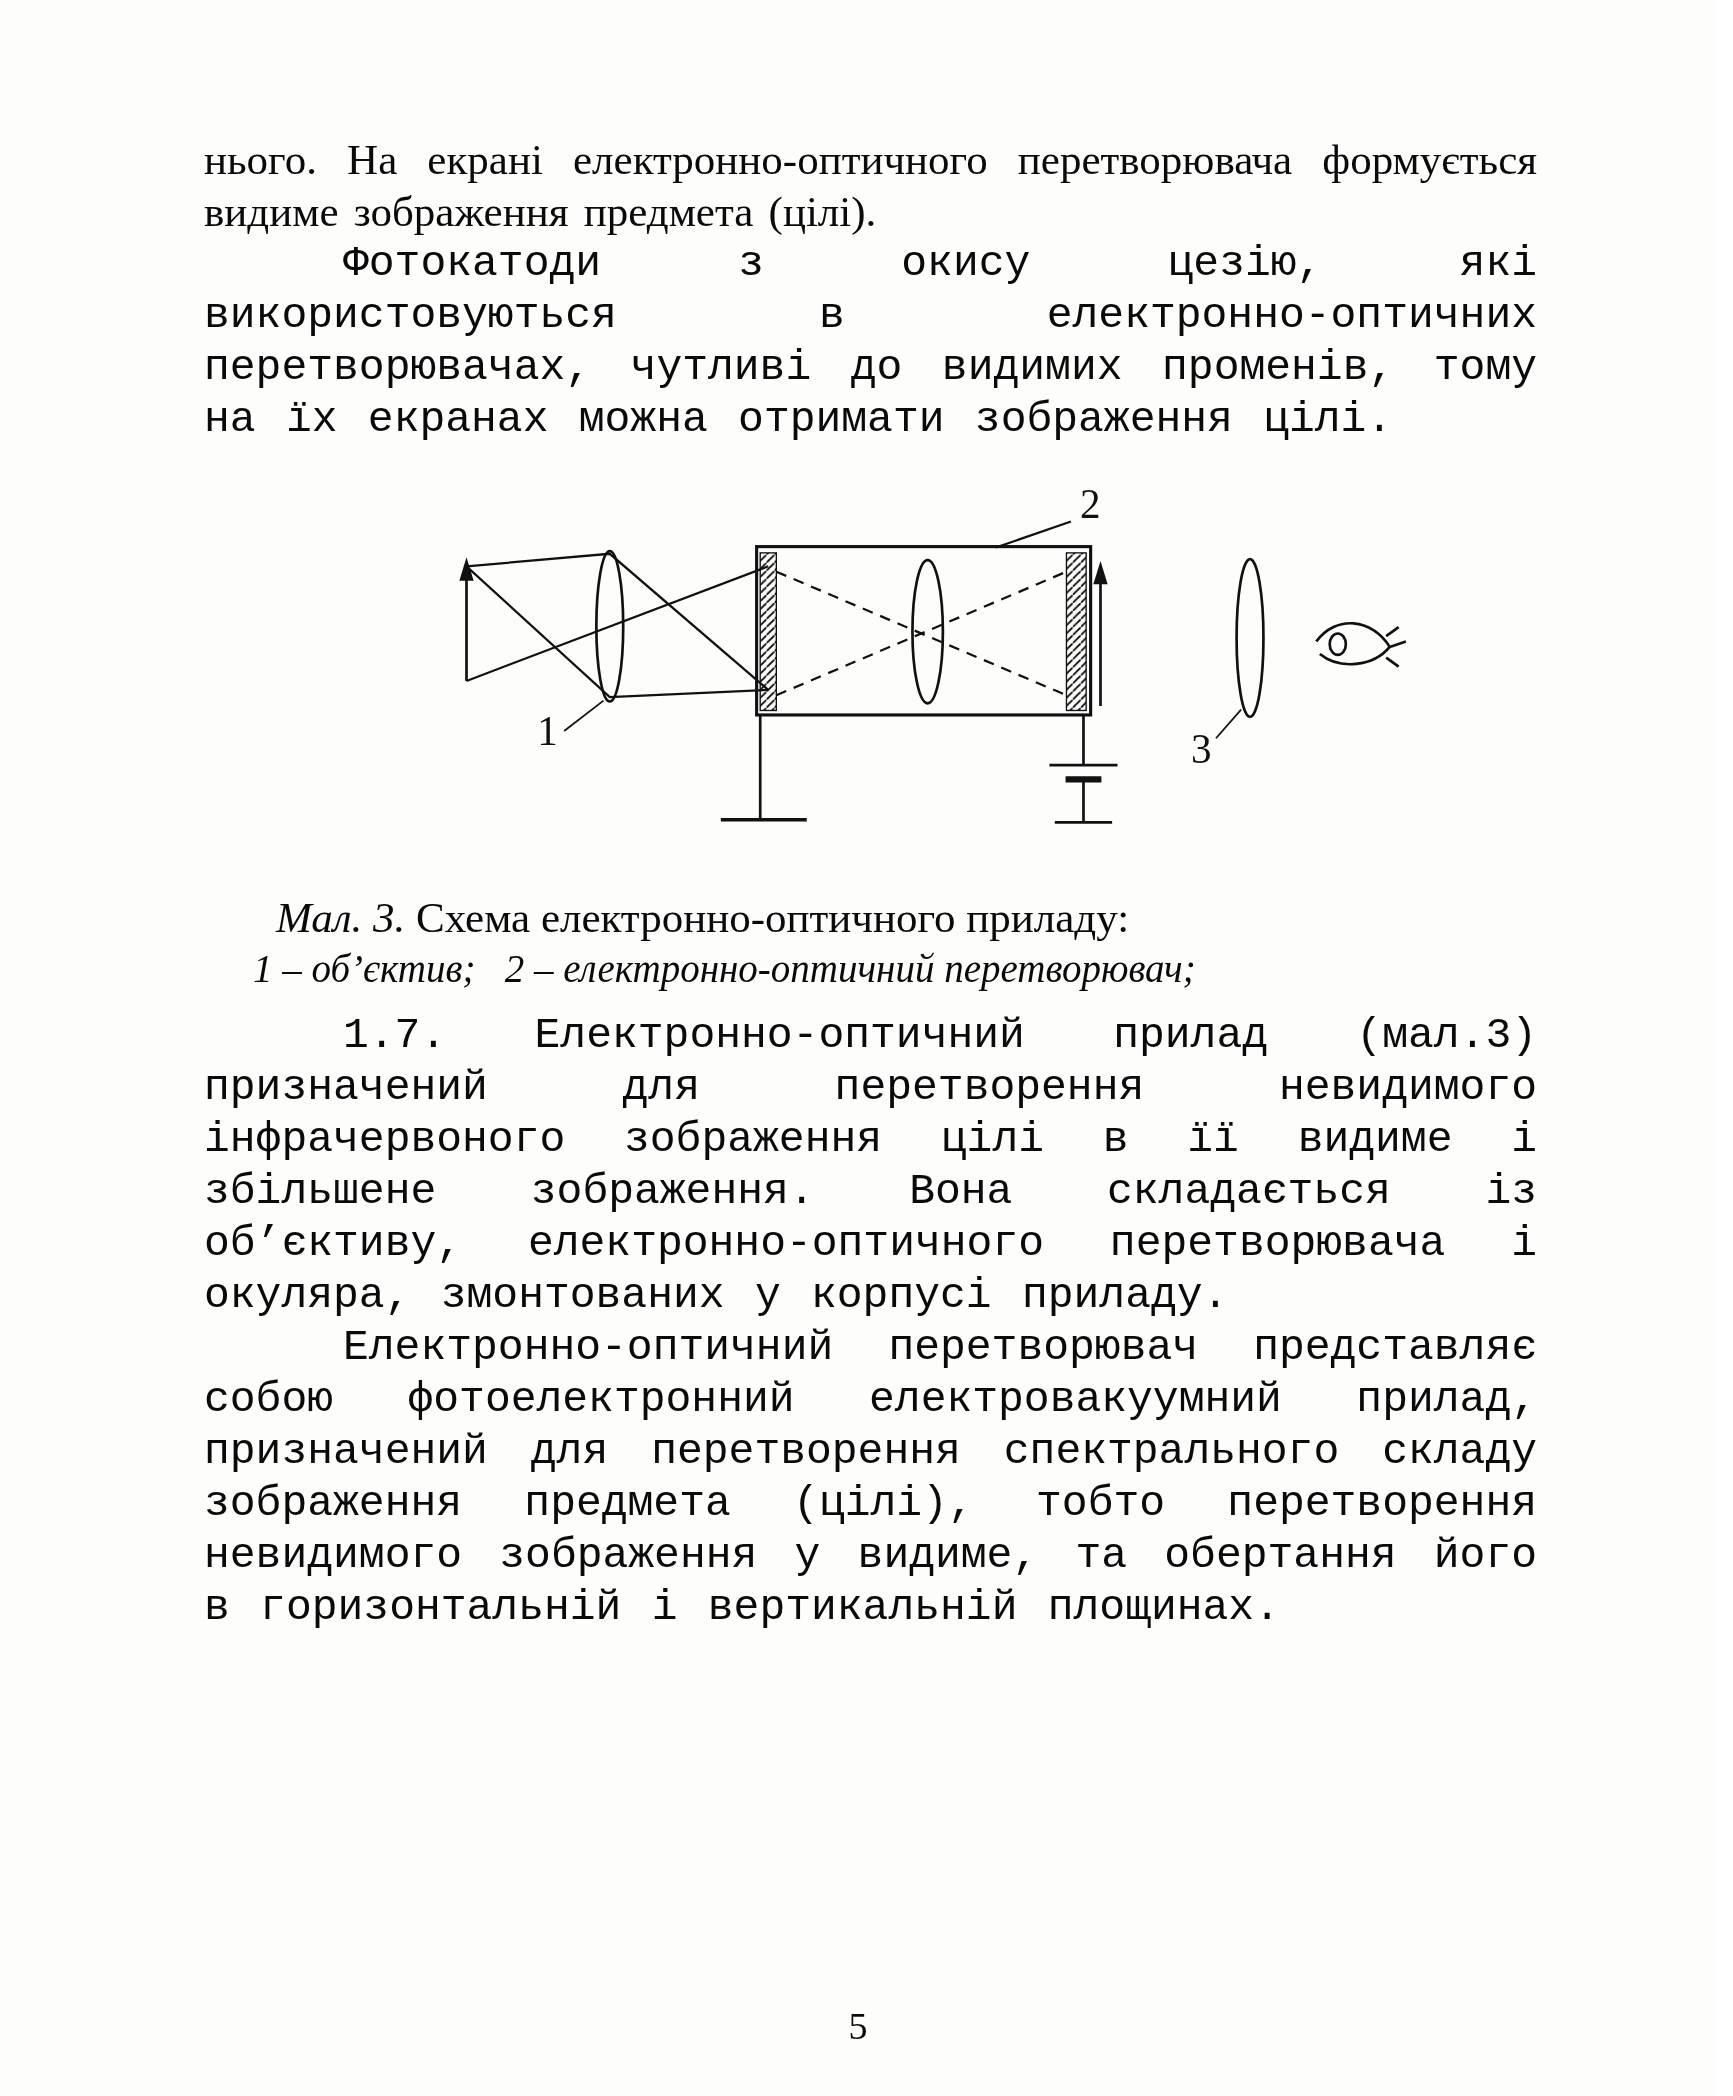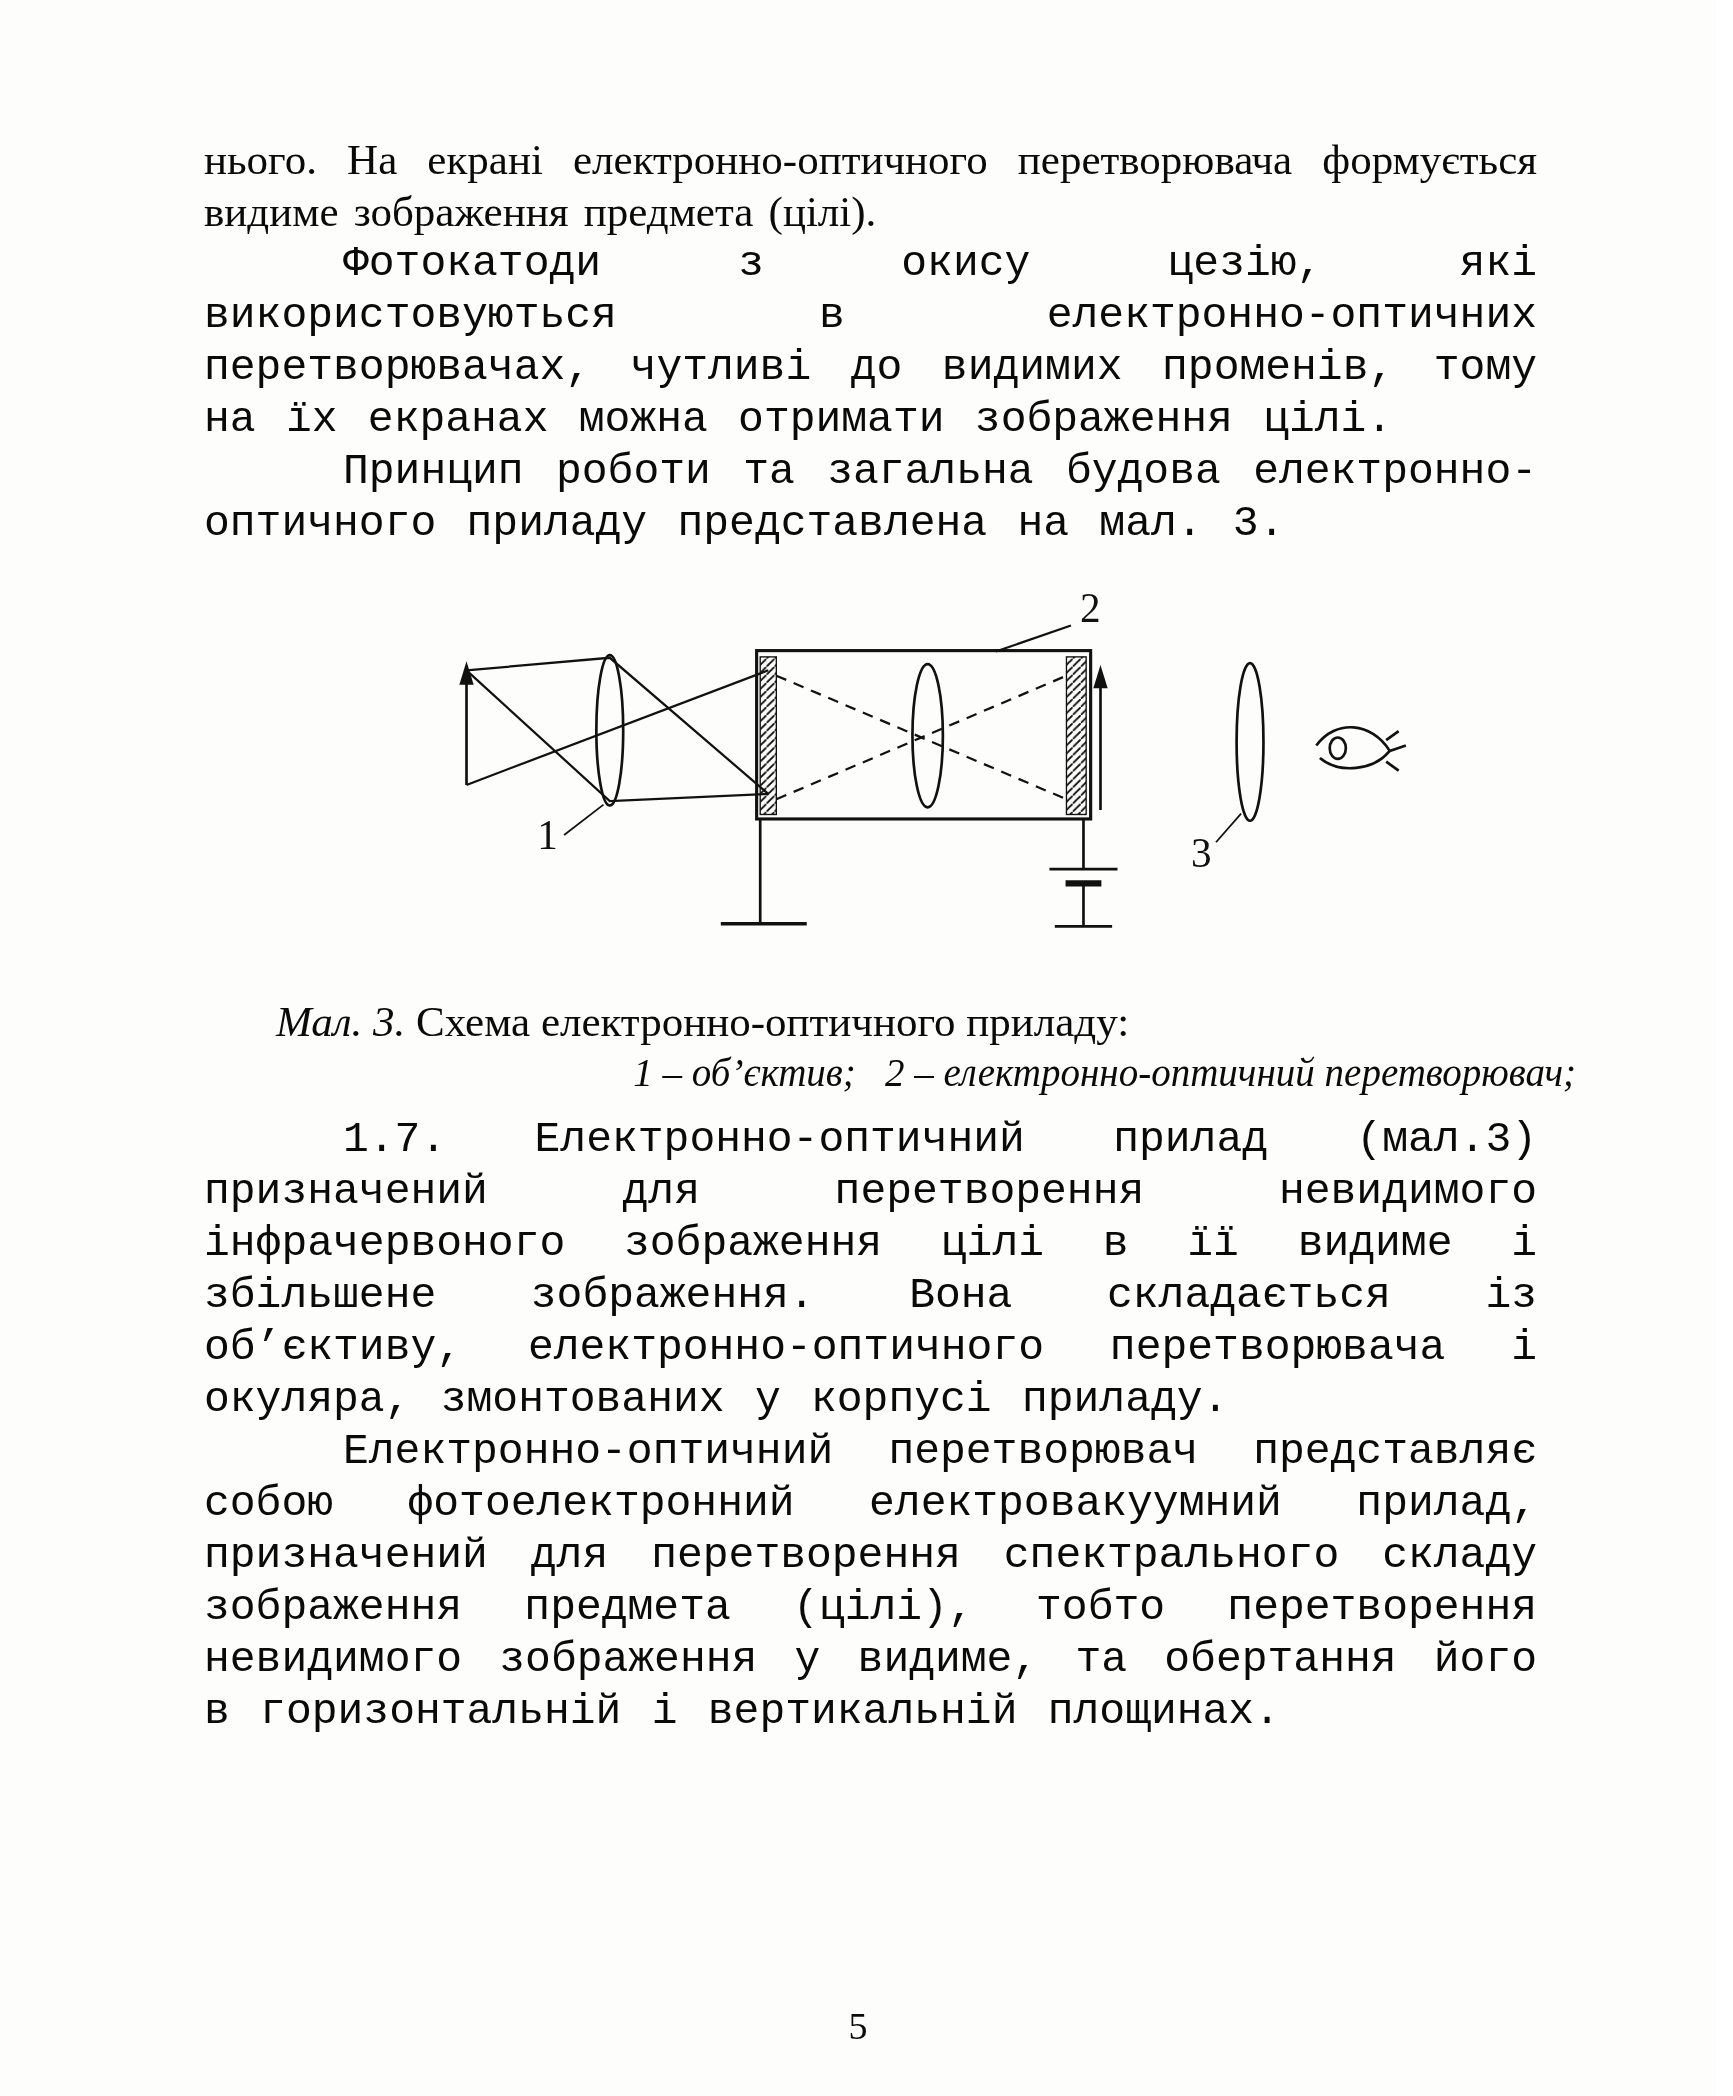--- a/index.html
+++ b/index.html
@@ -59,7 +59,6 @@
 
   <p class="body-text">нього. На екрані електронно-оптичного перетворювача формується видиме зображення предмета (цілі).</p>
   <p class="body-text indent">Фотокатоди з окису цезію, які використовуються в електронно-оптичних перетворювачах, чутливі до видимих променів, тому на їх екранах можна отримати зображення цілі.</p>
-  <p class="body-text indent">Принцип роботи та загальна будова електронно-оптичного приладу представлена на мал. 3.</p>
 
   <figure class="figure">
     <svg class="diagram" width="985" height="403" viewBox="0 0 1100 450">

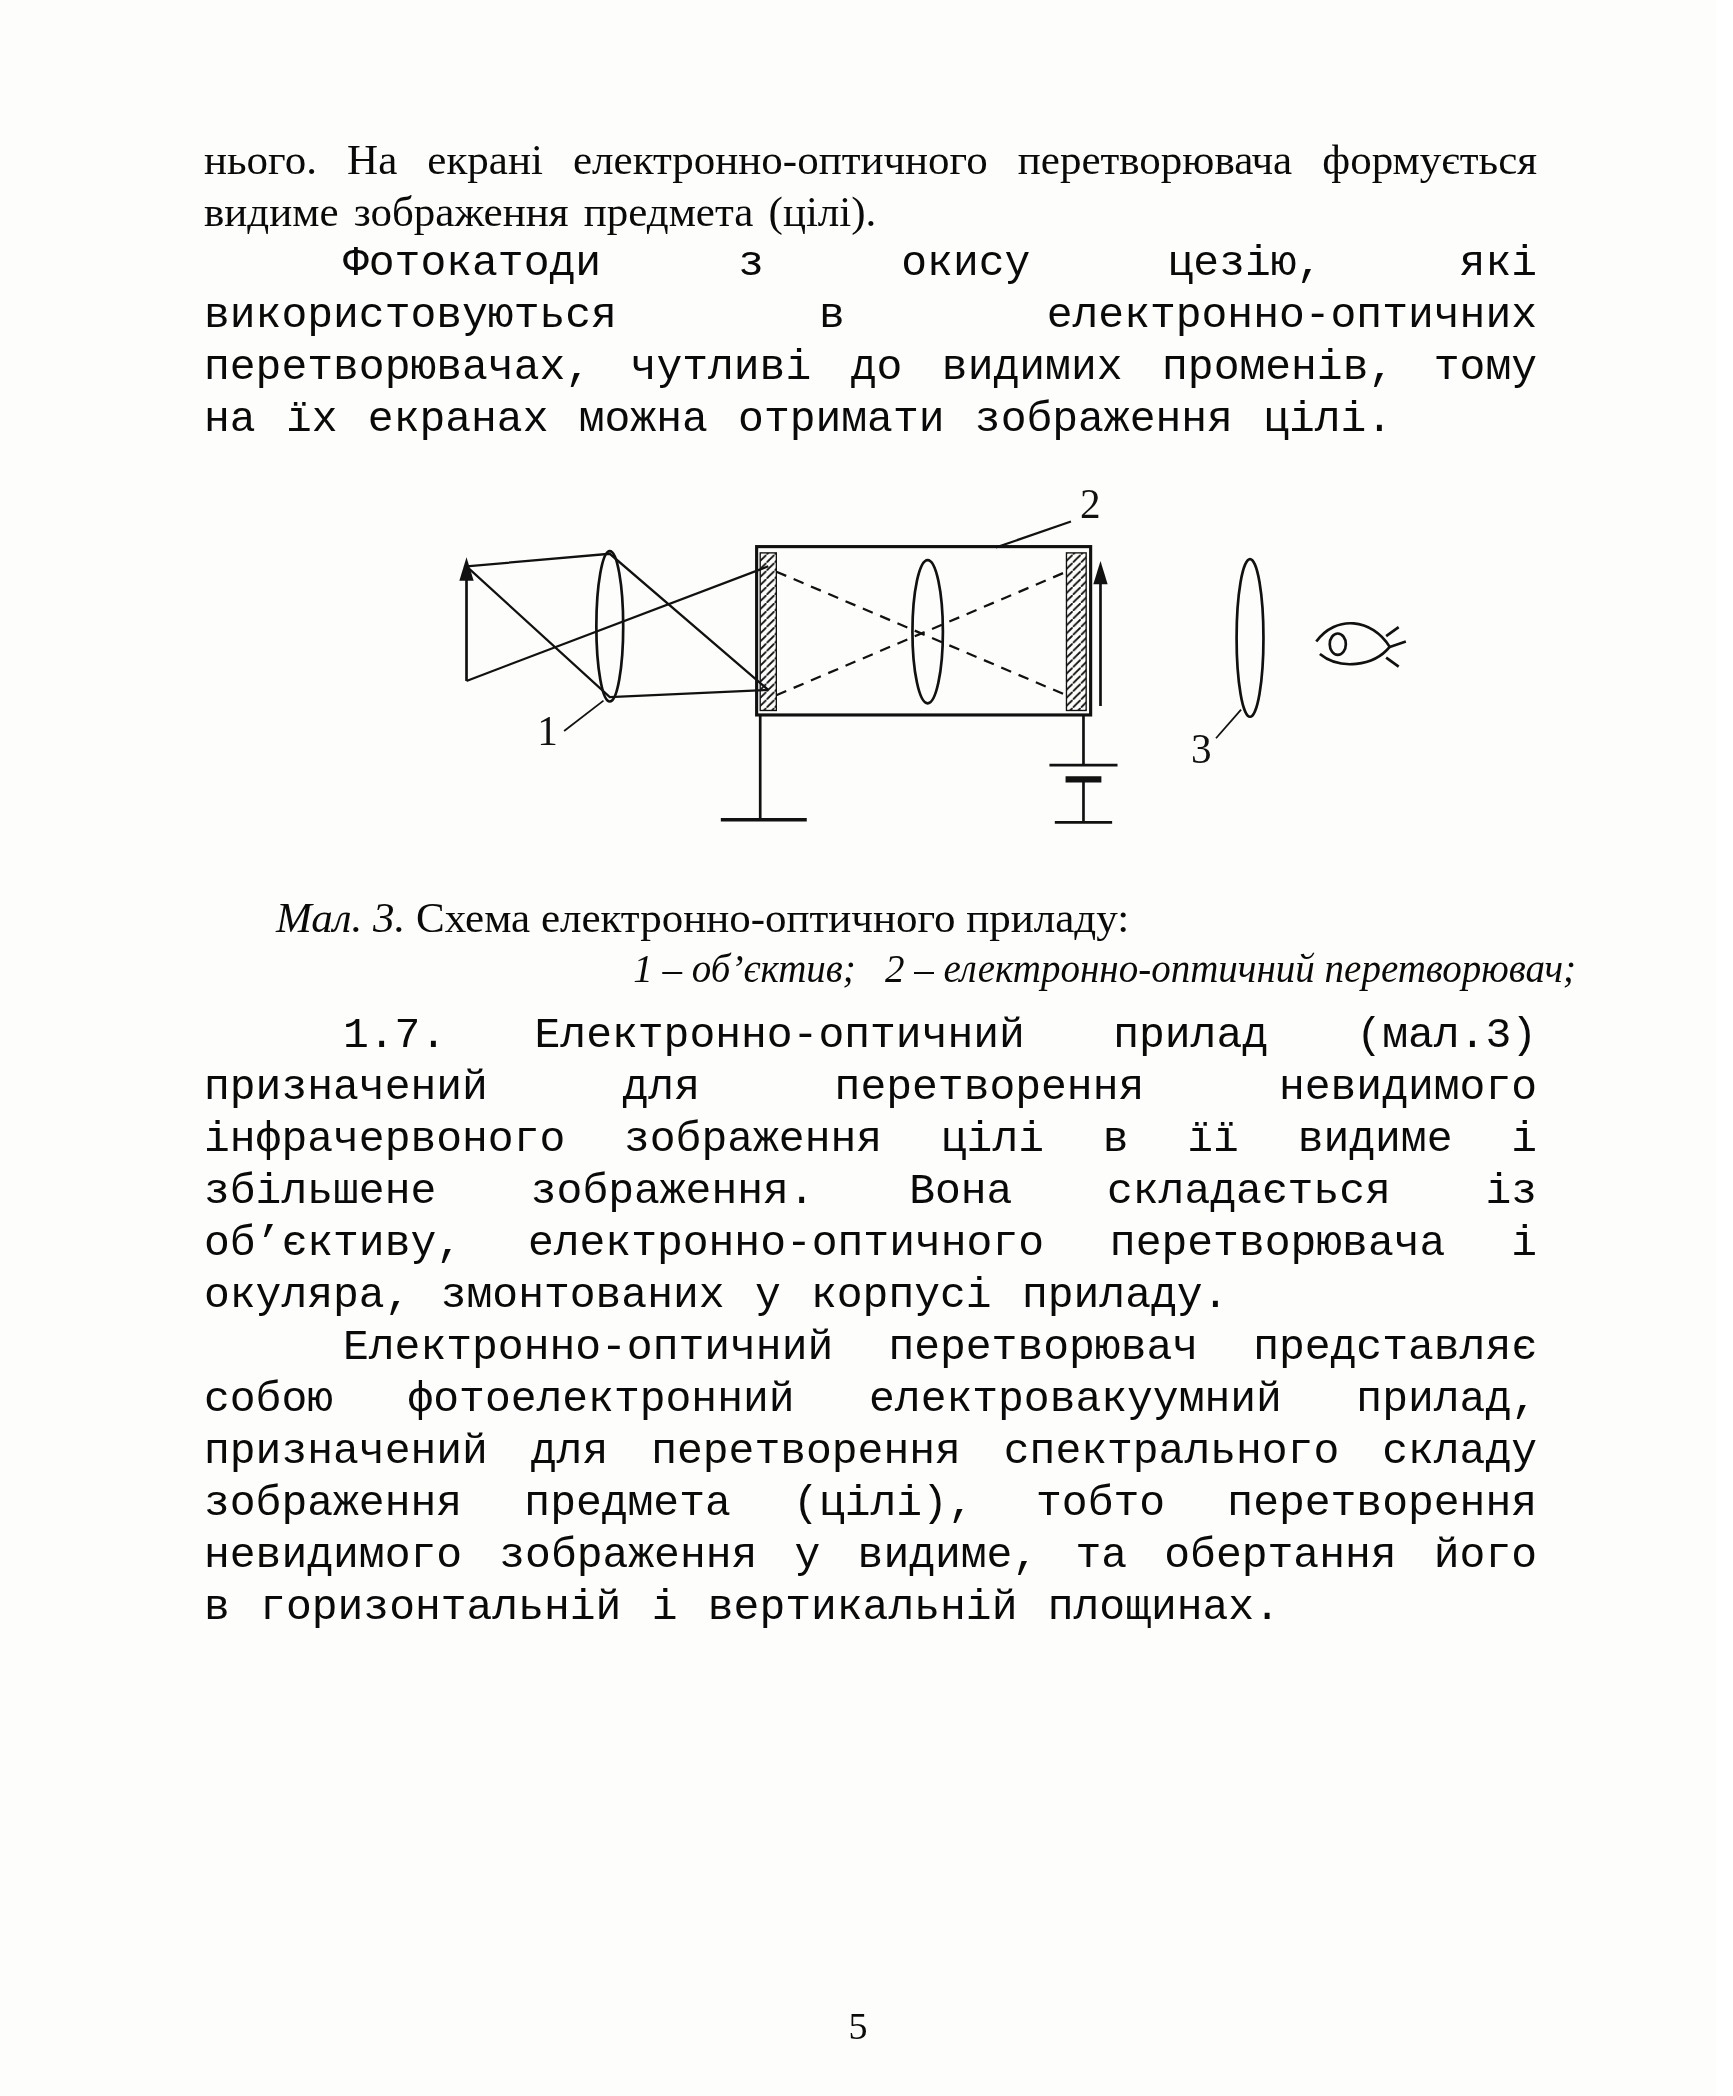--- a/index.html
+++ b/index.html
@@ -35,9 +35,9 @@
   }
   .caption .prefix { font-style: italic; }
   .legend {
-    text-align: right;
+    text-align: left;
     position: relative;
-    left: 39px;
+    left: 49px;
     font-style: italic;
     font-size: 39px;
     line-height: 50px;

